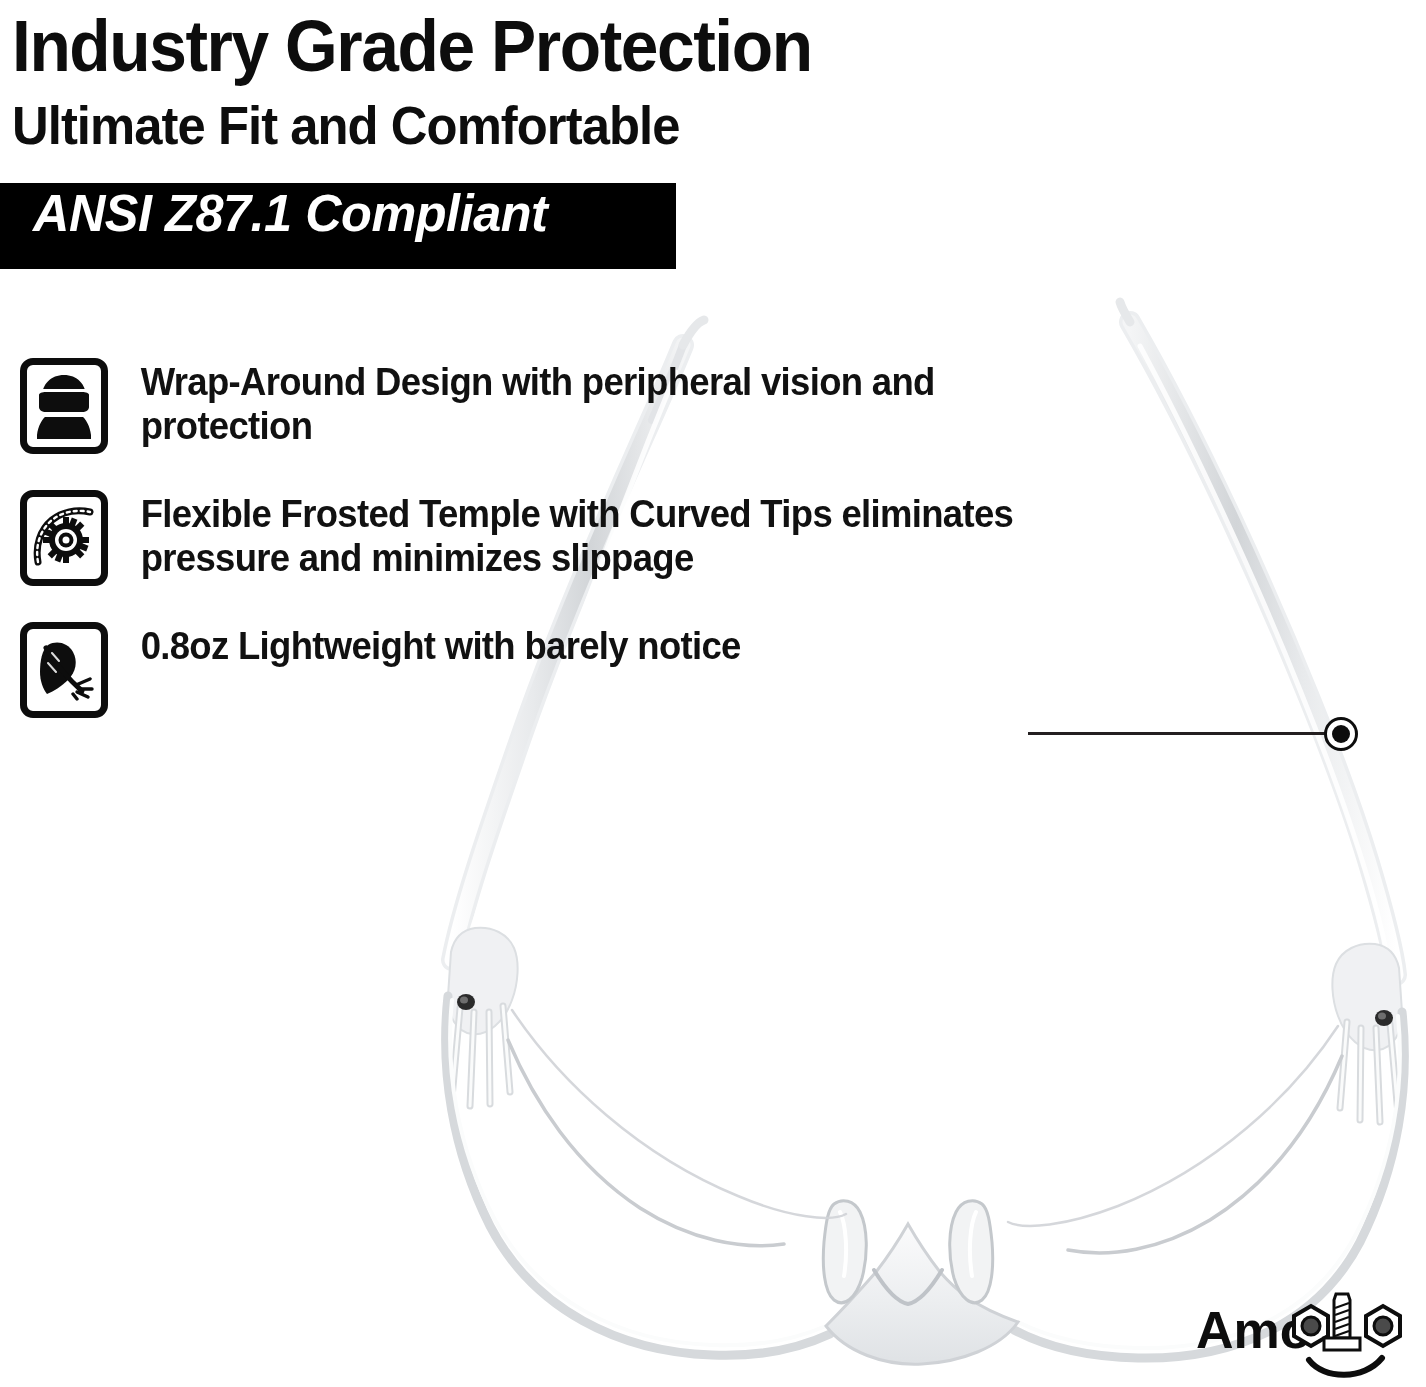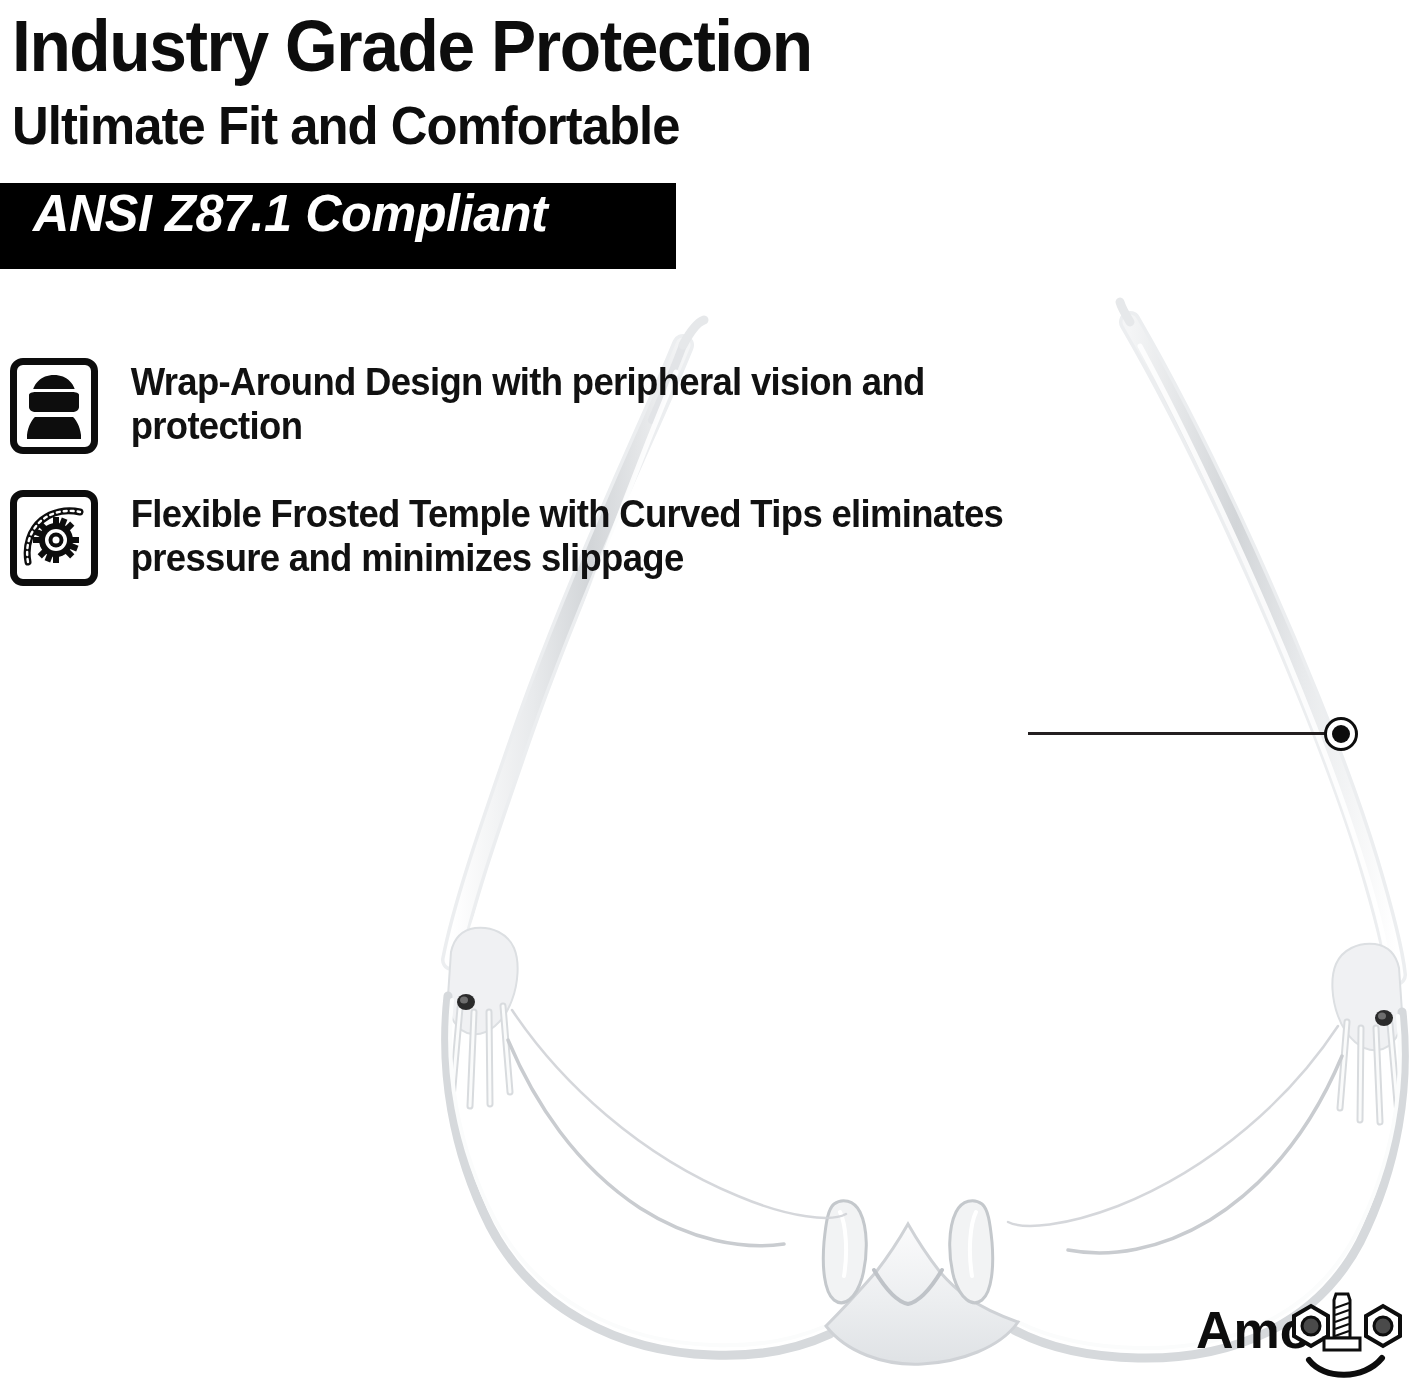--- a/index.html
+++ b/index.html
@@ -91,7 +91,7 @@
   
   #feature-list {
     position: absolute;
-    left: 10px;
+    left: 20px;
     top: 358px;
     width: 1080px;
     z-index: 3;

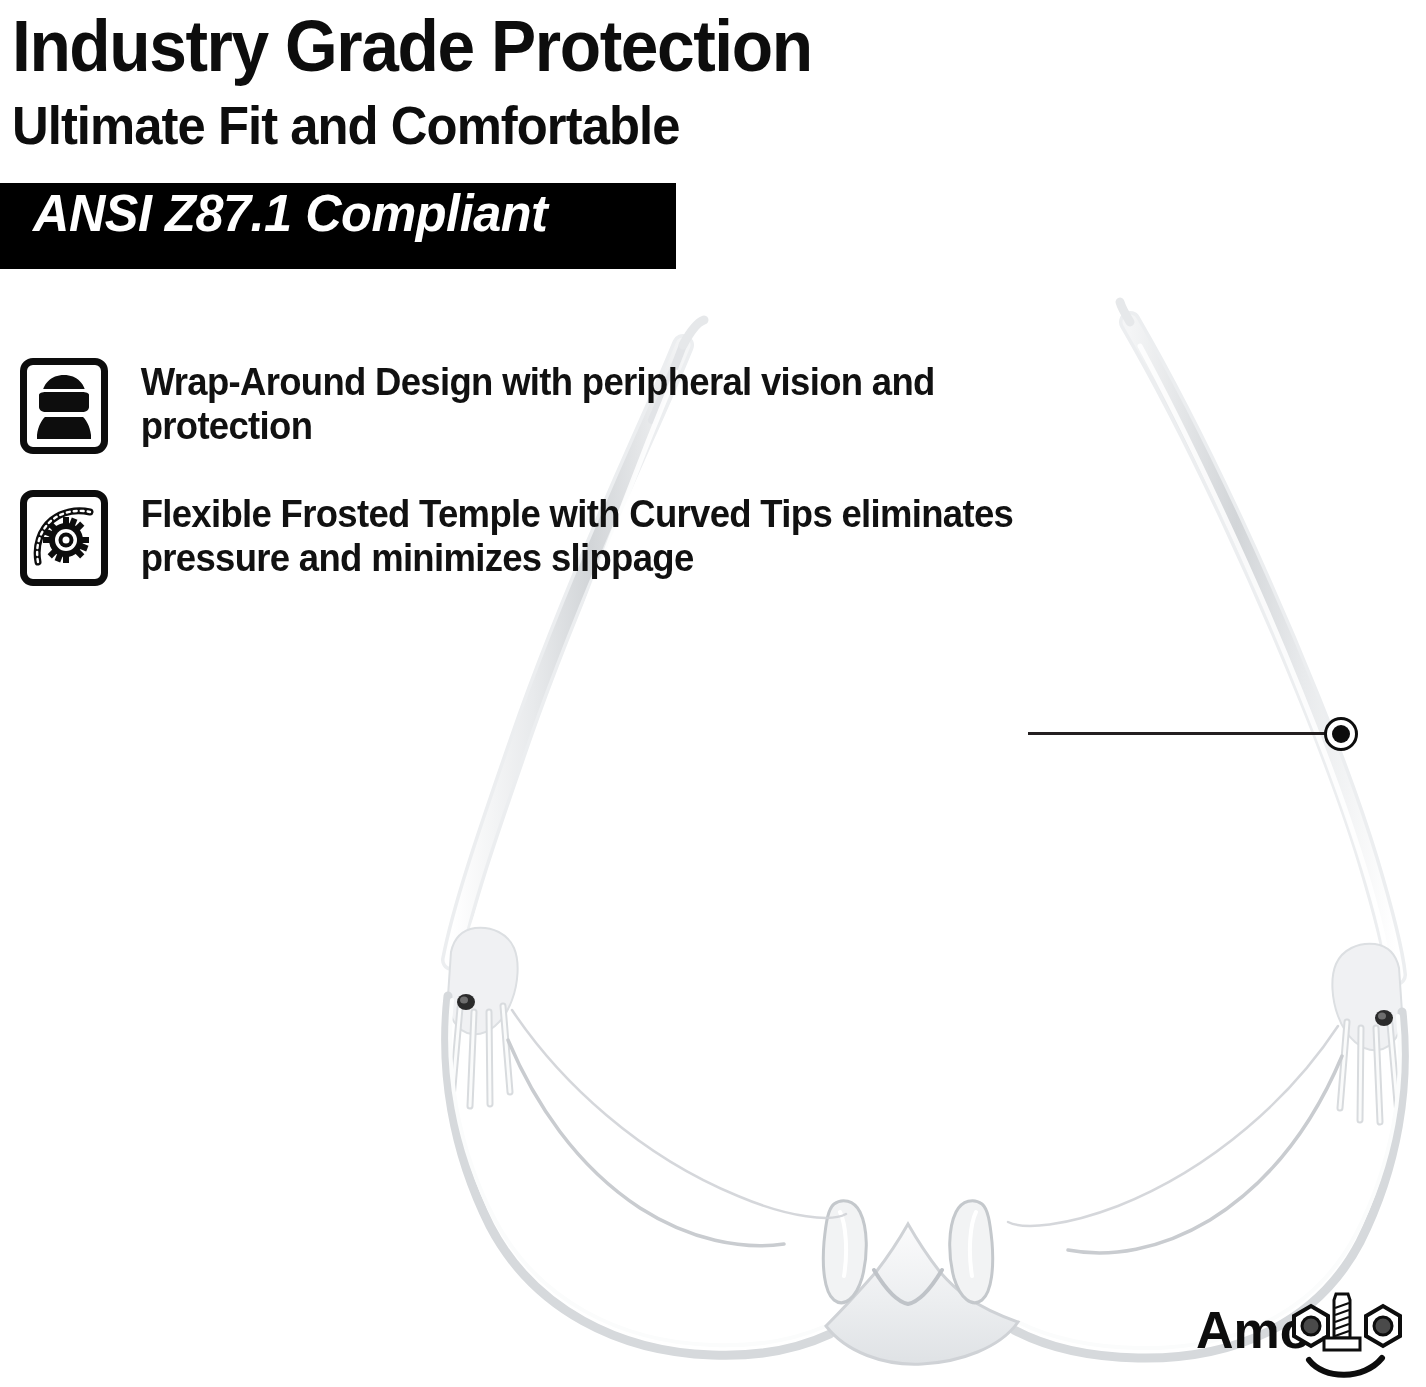--- a/index.html
+++ b/index.html
@@ -346,6 +346,31 @@
     </div>
 
 
+    <div class="feature-row">
+      <div class="feature-icon-box">
+        <svg width="64" height="62" viewBox="0 0 64 62">
+
+          <path d="M16,6 C25,1 36,4 41,13 C46,22 44,33 36,41
+                   C30,47 22,52 15,55 C11,50 8,42 8,33
+                   C8,22 10,11 16,6 Z" fill="#0d0d0d"></path>
+
+          <path d="M14,9 C22,22 34,38 50,52" fill="none" stroke="#0d0d0d" stroke-width="5" stroke-linecap="round"></path>
+
+          <g fill="none" stroke="#0d0d0d" stroke-width="3.4" stroke-linecap="round">
+            <path d="M44,46 L58,40"></path>
+            <path d="M47,50 L60,50"></path>
+            <path d="M45,53 L56,58"></path>
+            <path d="M41,55 L45,60"></path>
+          </g>
+
+          <g fill="none" stroke="#ffffff" stroke-width="2" stroke-linecap="round" opacity="0.85">
+            <path d="M20,14 L27,22"></path>
+            <path d="M16,24 L24,33"></path>
+          </g>
+        </svg>
+      </div>
+      <div class="feature-text">0.8oz Lightweight with barely notice</div>
+    </div>
 
   </div>
 

